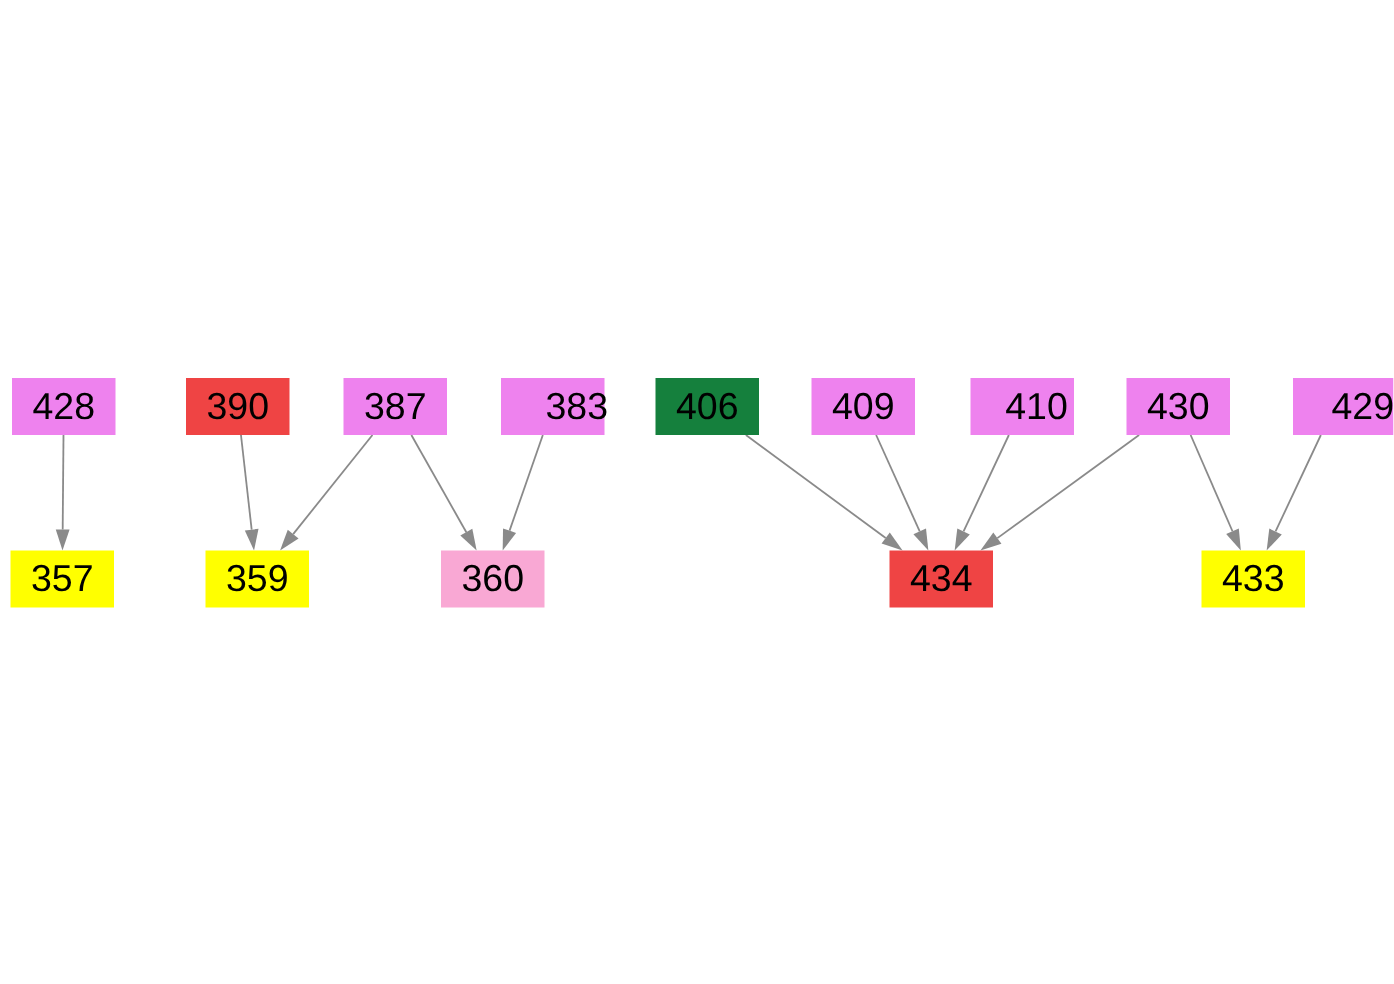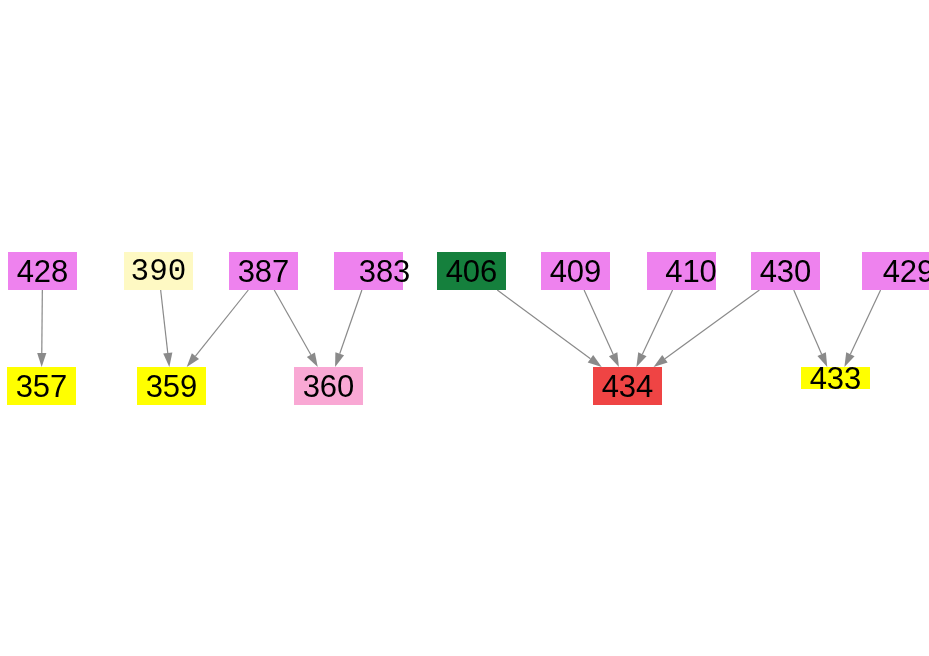--- a/index.html
+++ b/index.html
@@ -27,7 +27,7 @@
     display: flex;
     align-items: center;
     justify-content: center;
-    font-size: 31px;
+    font-size: 25px;
     line-height: 1;
     color: #000000;
     box-sizing: border-box;

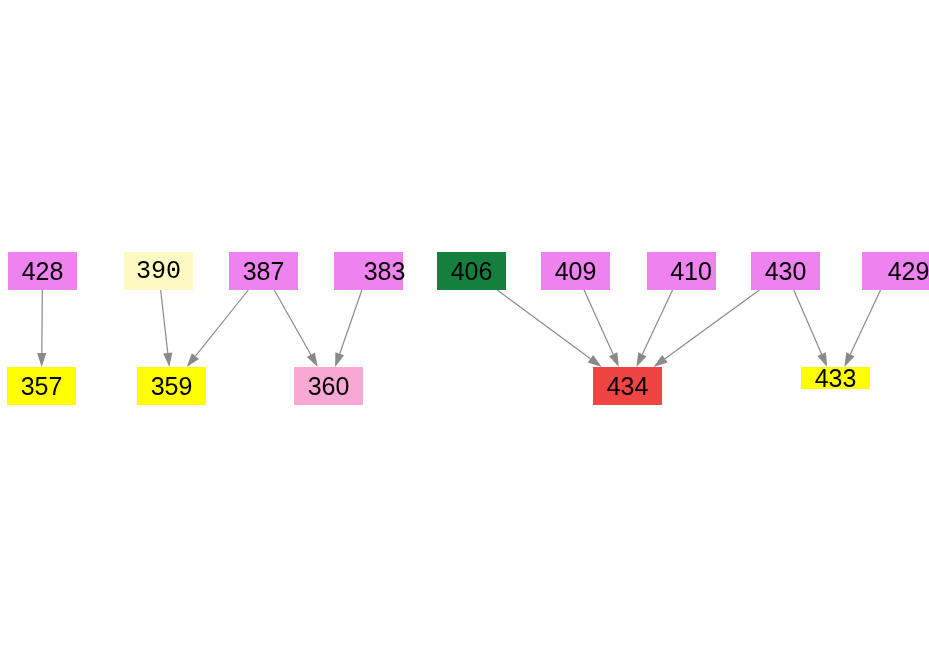--- a/index.html
+++ b/index.html
@@ -86,7 +86,7 @@
     </svg>
   <div id="node-layer">
       <div class="graph-node" style="left: 8px; top: 252px; width: 69px; height: 38px; background: rgb(238, 130, 238);">428</div>
-      <div class="graph-node" style="left: 124px; top: 252px; width: 69px; height: 38px; background: #fef9c3; font-family: Liberation Mono, monospace;">390</div>
+      <div class="graph-node" style="left: 124px; top: 252px; width: 69px; height: 38px; background: #ef4444;">390</div>
       <div class="graph-node" style="left: 229px; top: 252px; width: 69px; height: 38px; background: rgb(238, 130, 238);">387</div>
       <div class="graph-node" style="left: 334px; top: 252px; width: 69px; height: 38px; background: rgb(238, 130, 238); padding-left: 32px;">383</div>
       <div class="graph-node" style="left: 437px; top: 252px; width: 69px; height: 38px; background: #15803d;">406</div>

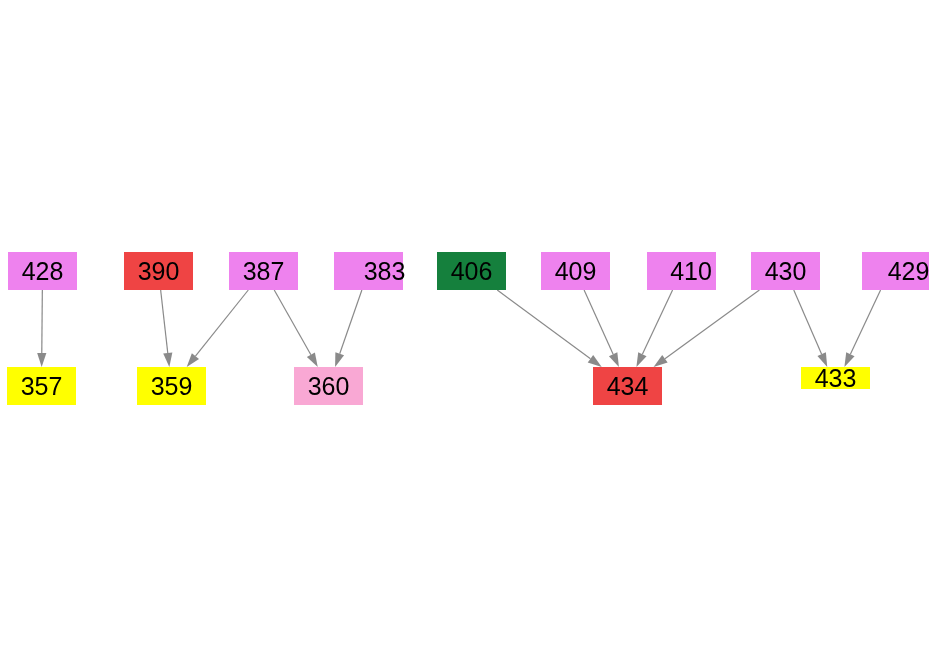--- a/index.html
+++ b/index.html
@@ -98,7 +98,7 @@
       <div class="graph-node" style="left: 137px; top: 367px; width: 69px; height: 38px; background: rgb(255, 255, 0);">359</div>
       <div class="graph-node" style="left: 294px; top: 367px; width: 69px; height: 38px; background: #f9a8d4;">360</div>
       <div class="graph-node" style="left: 593px; top: 367px; width: 69px; height: 38px; background: #ef4444;">434</div>
-      <div class="graph-node" style="left: 801px; top: 367px; width: 69px; height: 22px; background: rgb(255, 255, 0);">433</div>
+      <div class="graph-node" style="left: 801px; top: 367px; width: 69px; height: 38px; background: rgb(255, 255, 0);">433</div>
     </div>
 </div>
 

